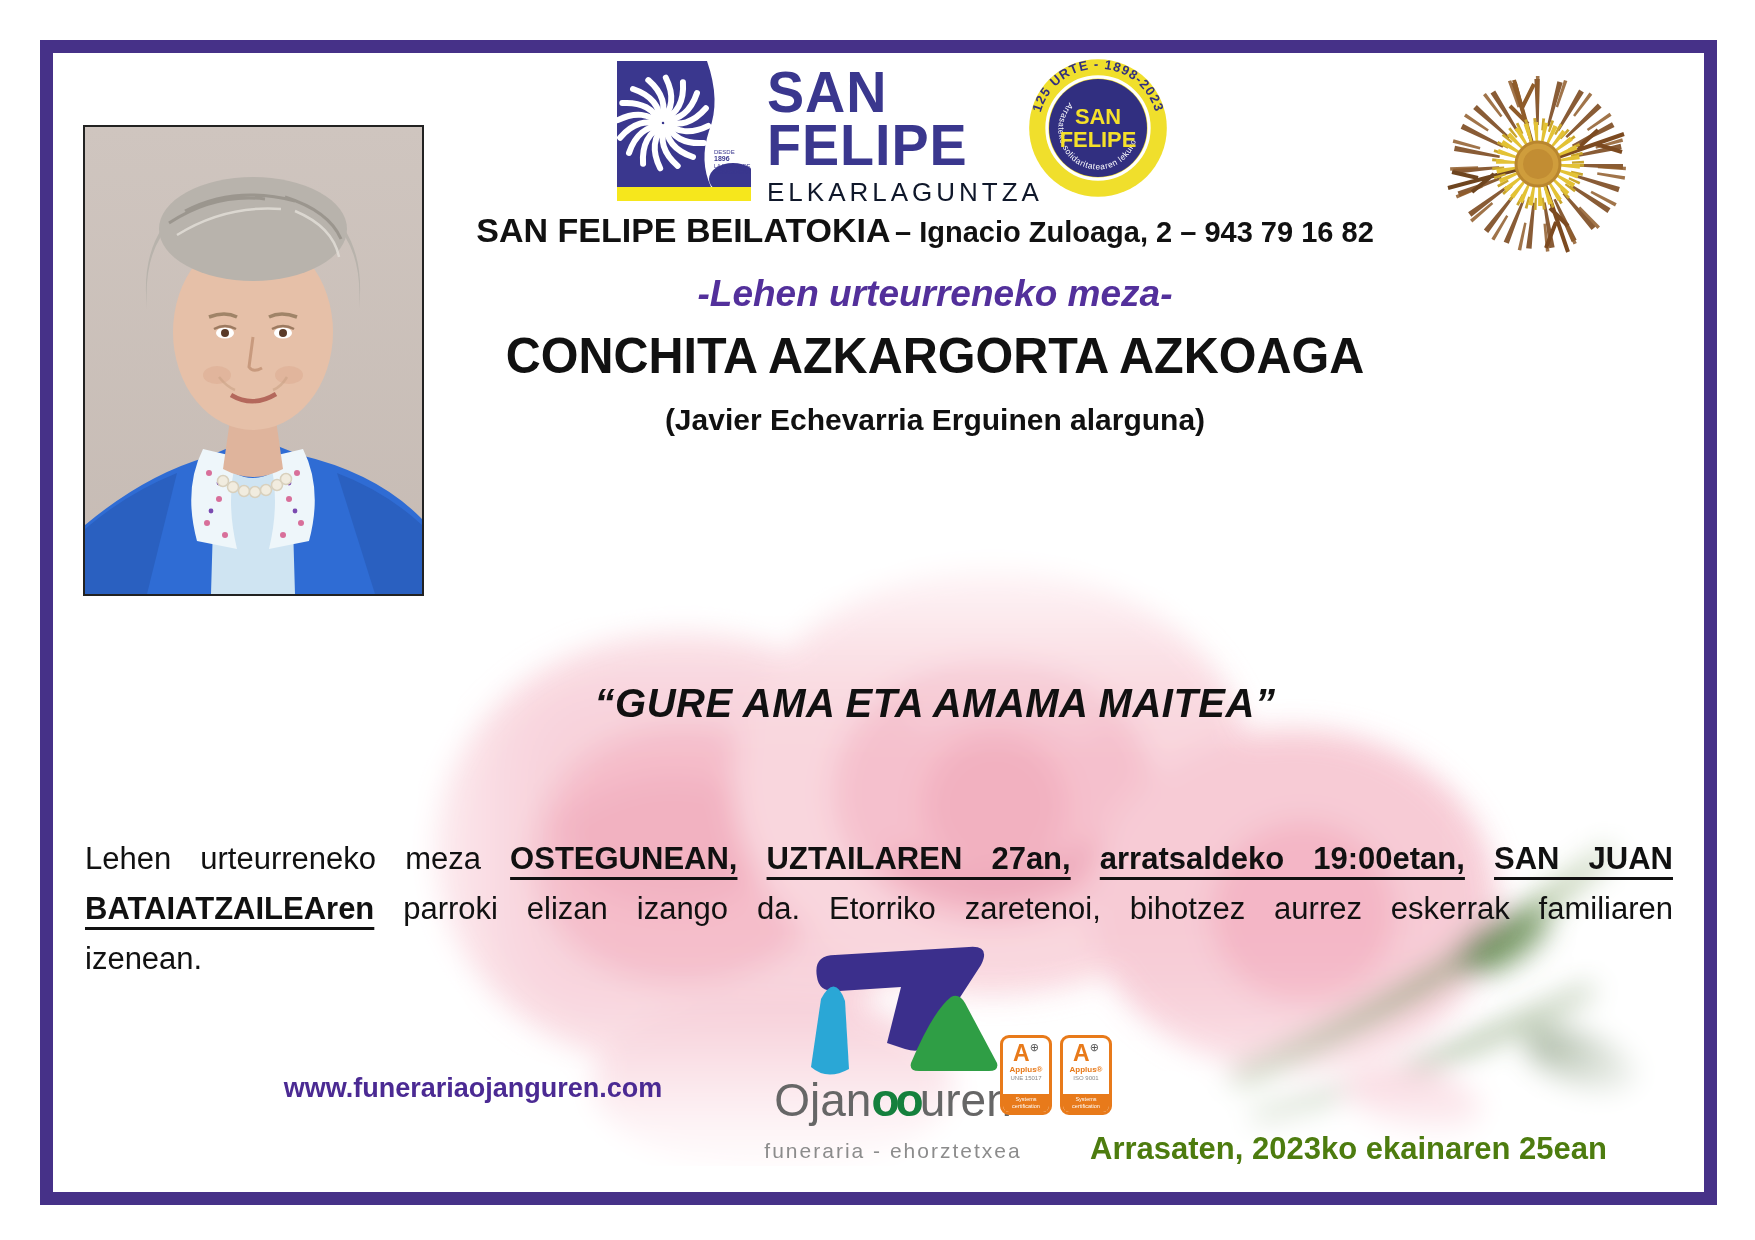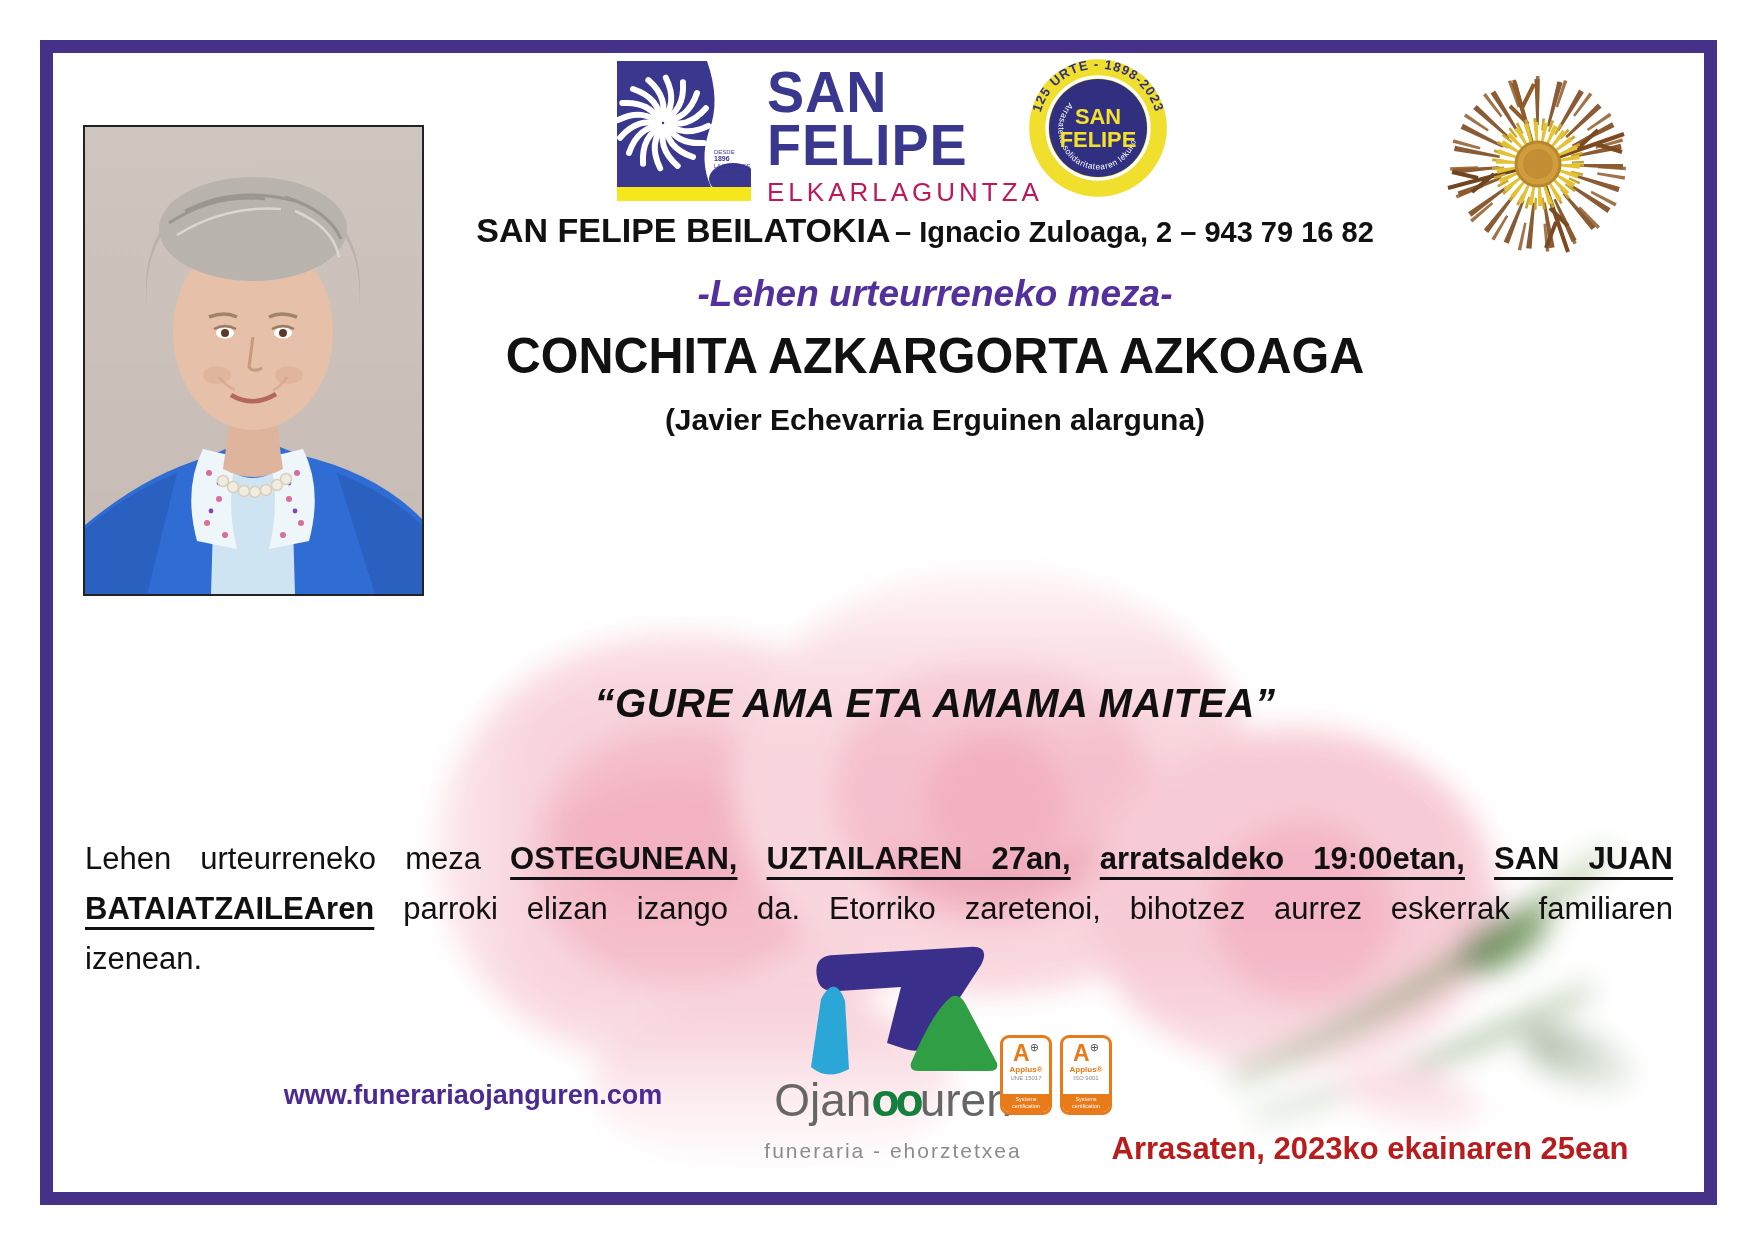--- a/index.html
+++ b/index.html
@@ -22,7 +22,7 @@
   .logo-words{left:714px;top:12px;width:300px;}
   .lw-big{font-size:58px;line-height:53px;font-weight:600;color:#3a378e;letter-spacing:1px;
           transform:scaleX(.96);transform-origin:left;}
-  .lw-sub{font-size:26px;color:#be185d;letter-spacing:4px;margin-top:6px;font-weight:400;}
+  .lw-sub{font-size:26px;color:#0f172a;letter-spacing:4px;margin-top:6px;font-weight:400;}
   .badge{left:972px;top:2px;width:146px;height:146px;}
   .flower{left:1380px;top:15px;width:218px;height:202px;}
 

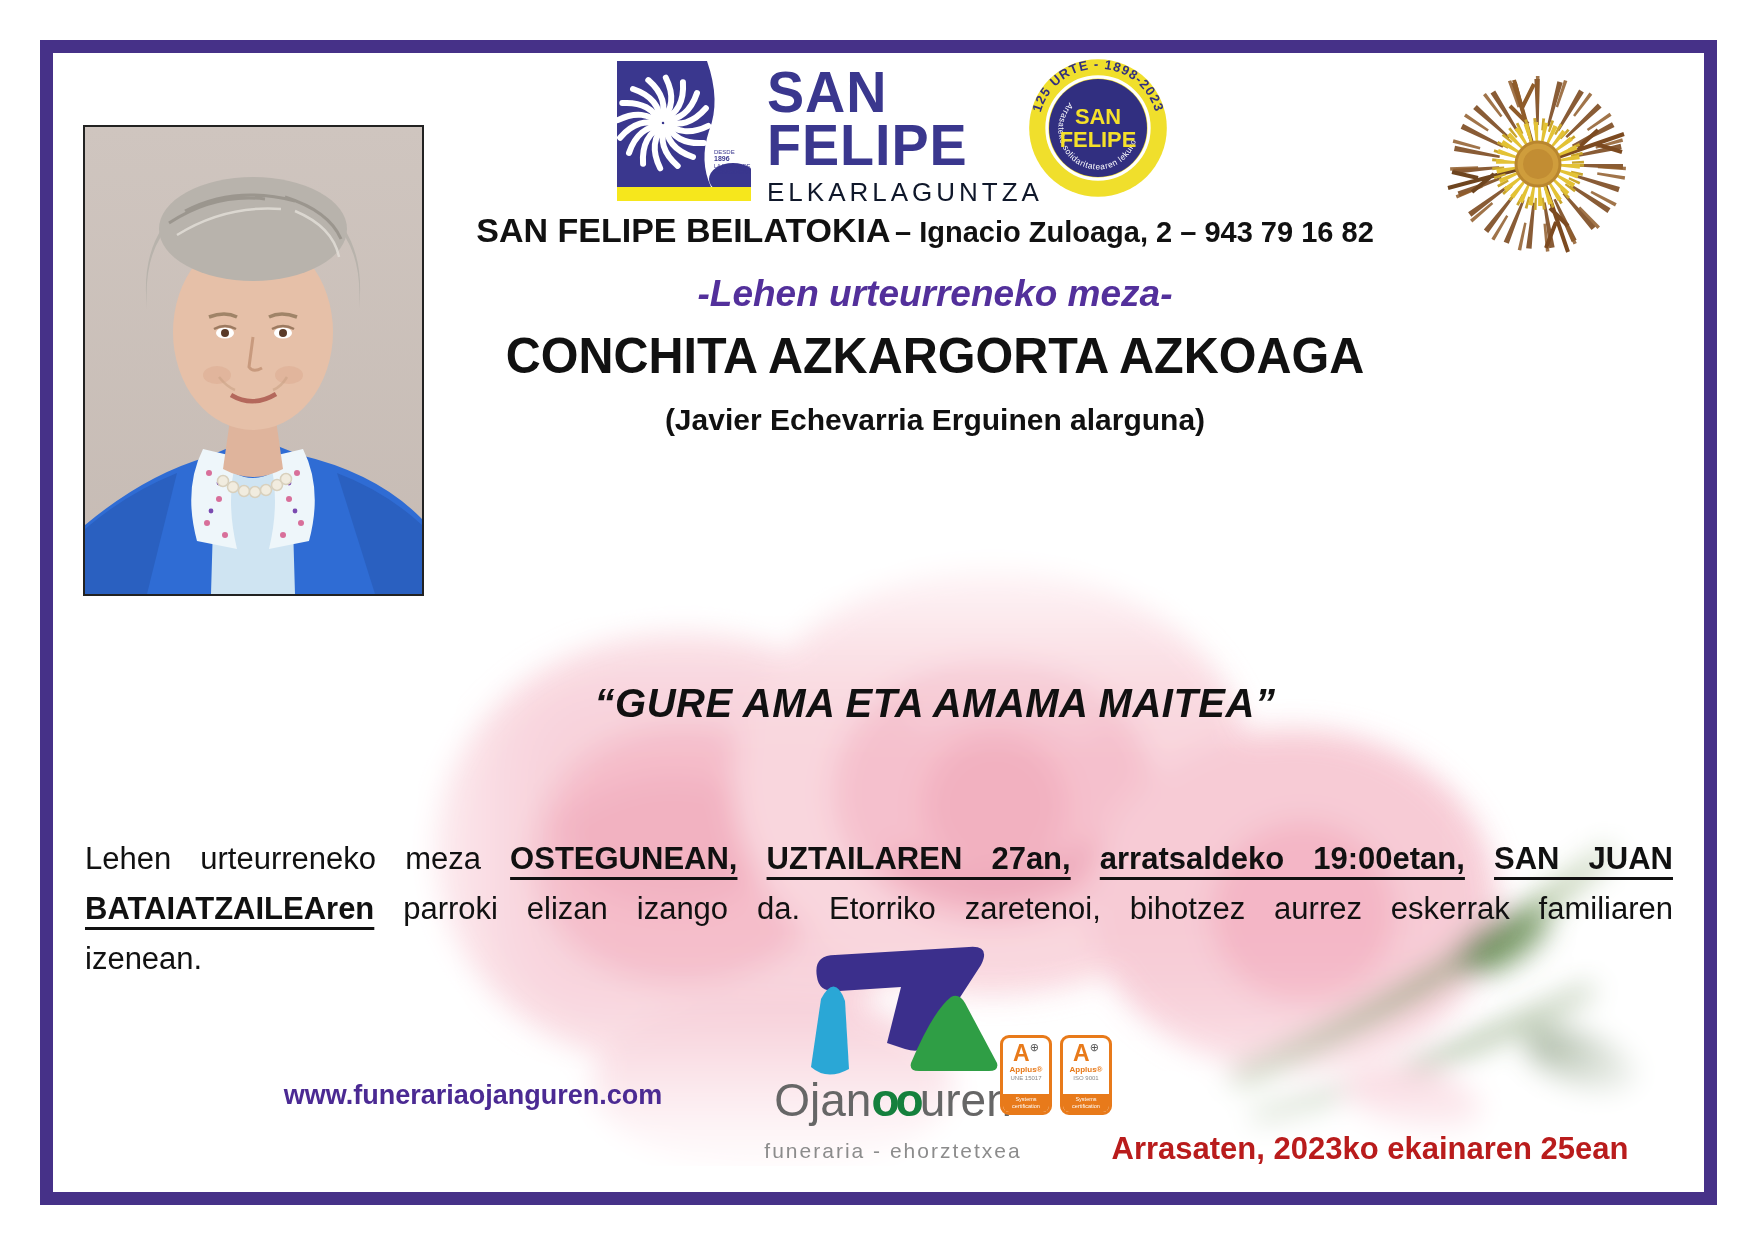--- a/index.html
+++ b/index.html
@@ -52,7 +52,7 @@
   
   .condolences{left:150px;top:1008px;width:540px;text-align:center;color:#4b2a93;font-weight:bold;}
   .cond1{font-size:26px;}
-  .cond2{font-size:27px;margin-top:19px;}
+  .cond2{font-size:27px;margin-top:12px;}
   .cond2[data-interactable="true"]{cursor:pointer;}
   .oj{left:660px;top:888px;width:360px;text-align:center;}
   .oj-mark{width:220px;height:140px;margin:0 auto;display:block;}

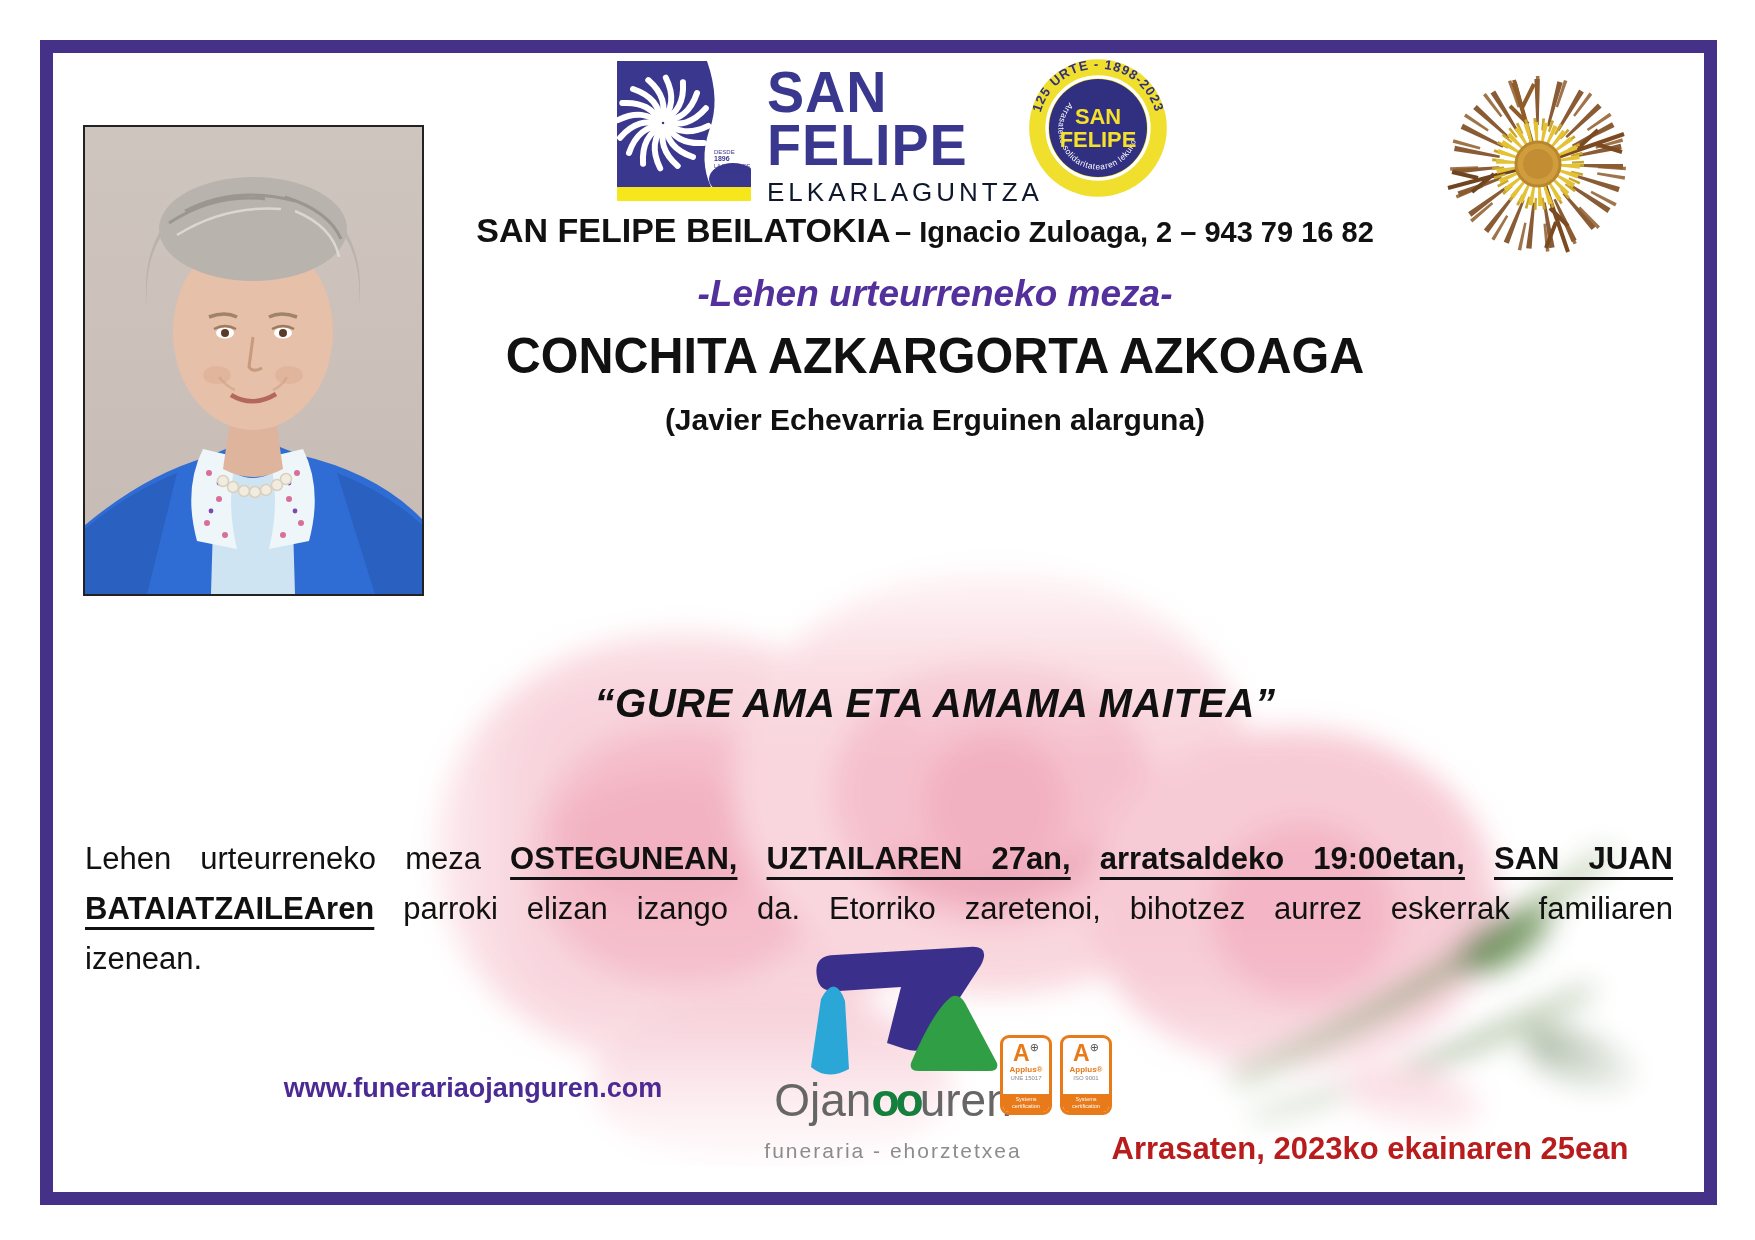--- a/index.html
+++ b/index.html
@@ -69,8 +69,8 @@
   .a-cert{font-size:6px;color:#888;margin-top:1px;}
   .a-band{margin-top:auto;width:100%;background:#e87a1a;color:#fff;font-size:5.5px;
           line-height:1.25;text-align:center;padding:2px 0;display:flex;flex-direction:column;}
-  .dateplace{left:1037px;top:1078px;width:560px;text-align:center;
-             color:#b91c1c;font-size:31px;font-weight:bold;}
+  .dateplace{left:1037px;top:1078px;width:560px;text-align:left;
+             color:#4d7c0f;font-size:31px;font-weight:bold;}
   svg text{font-family:"Liberation Sans",sans-serif;}
 </style>
 </head>

